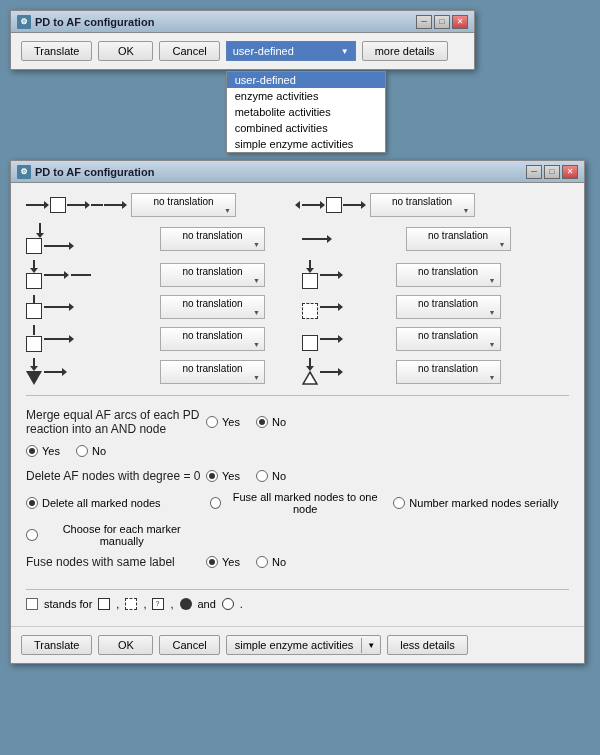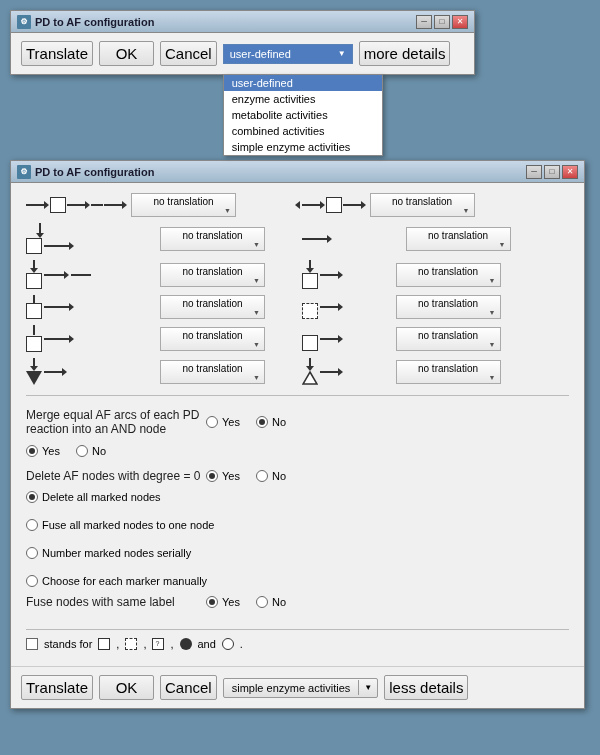--- a/index.html
+++ b/index.html
@@ -85,9 +85,9 @@
     .btn {
       border: 1px solid #999;
       background: linear-gradient(to bottom, #f5f5f5, #e0e0e0);
-      padding: 3px 4px;
+      padding: 3px 12px;
       cursor: pointer;
-      font-size: 15px;
+      font-size: 11px;
       border-radius: 2px;
       min-width: 55px;
       text-align: center;

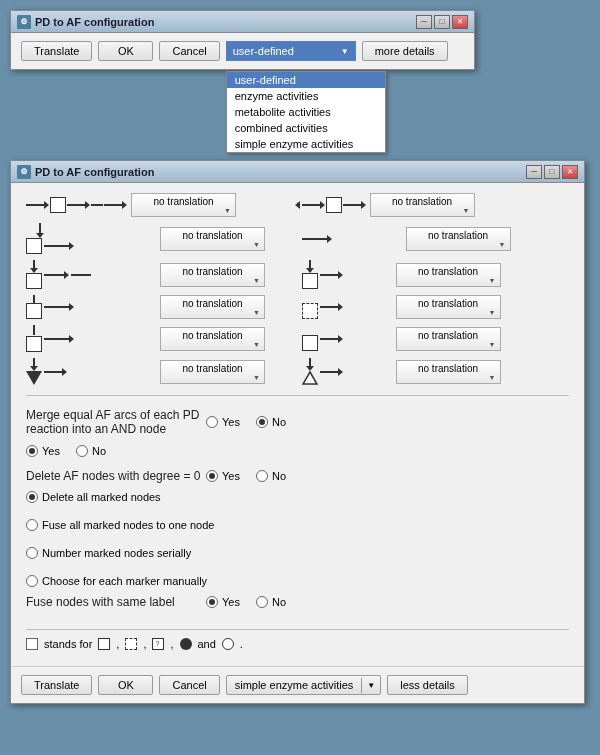--- a/index.html
+++ b/index.html
@@ -730,7 +730,7 @@
       </div>
 
       <div class="option-row" style="align-items:flex-start;">
-        <div style="flex:1; display:grid; grid-template-columns:1fr; gap:16px 8px;text-align:center;">
+        <div style="flex:1; display:grid; grid-template-columns:1fr 1fr 1fr; gap:8px 8px;text-align:center;">
           <label class="radio-item">
             <div class="radio-circle checked"></div>
             <span class="radio-label">Delete all marked nodes</span>

